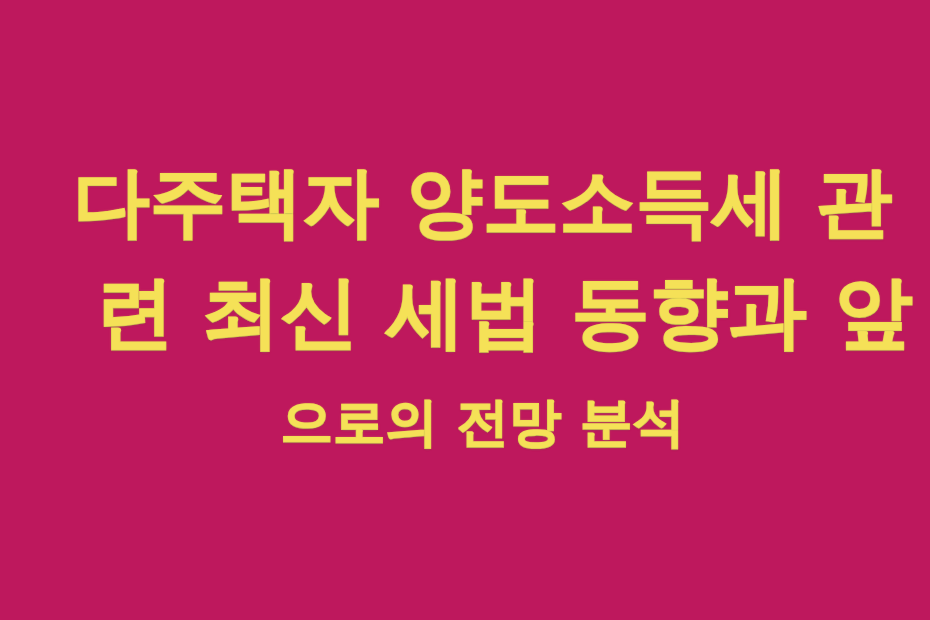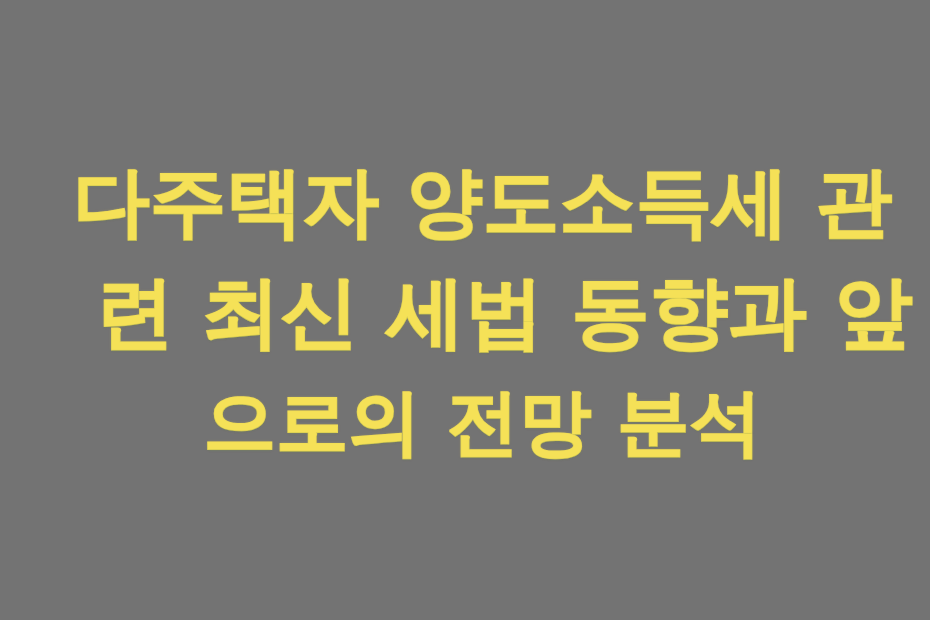--- a/index.html
+++ b/index.html
@@ -70,7 +70,7 @@
 </head>
 <body>
 
-<div id="thumbnail-canvas" style="background: #737373; padding-left: 36px;">
+<div id="thumbnail-canvas" style="background: #be185d; padding-left: 36px;">
 
   <div id="title-block">
 

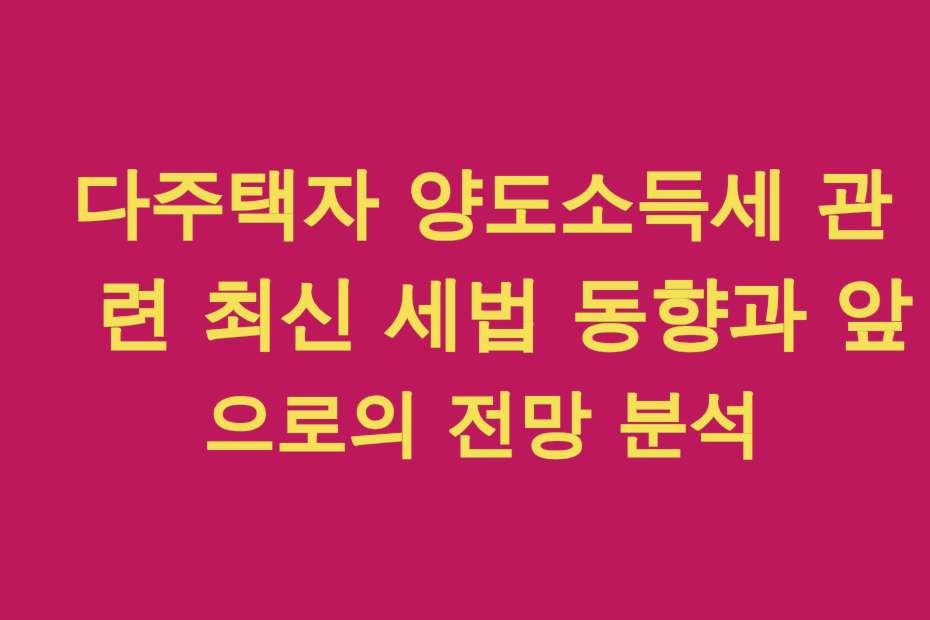--- a/index.html
+++ b/index.html
@@ -65,7 +65,7 @@
 
   .title-line.line-1 { font-size: 80px; }
   .title-line.line-2 { font-size: 80px; margin-left: 43px; }
-  .title-line.line-3 { font-size: 72px; }
+  .title-line.line-3 { font-size: 52px; }
 </style>
 </head>
 <body>

